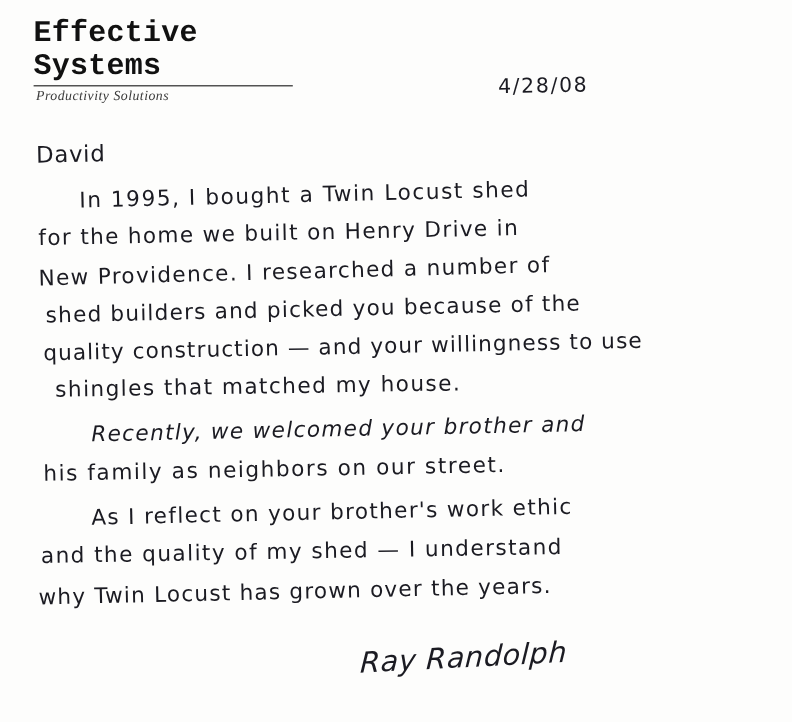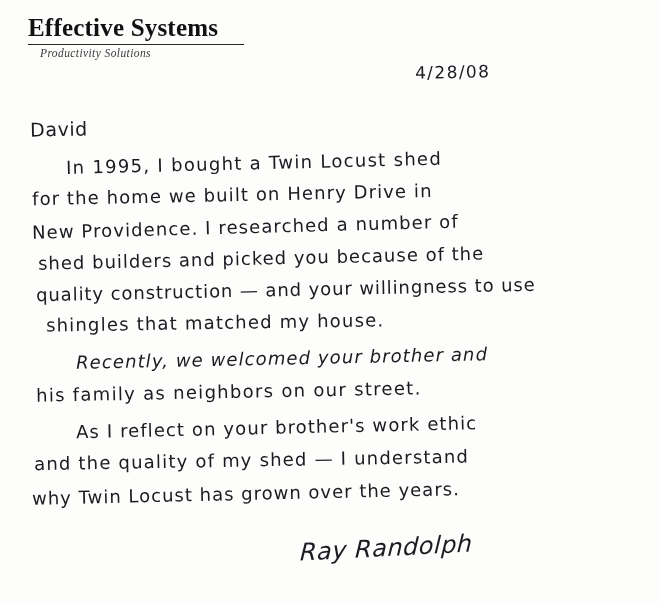--- a/index.html
+++ b/index.html
@@ -30,7 +30,7 @@
     width: 250px;
   }
   .company-name {
-    font-family: Liberation Serif, serif;
+    font-family: Liberation Mono, monospace;
     font-size: 25px;
     font-weight: 700;
     letter-spacing: 0.2px;

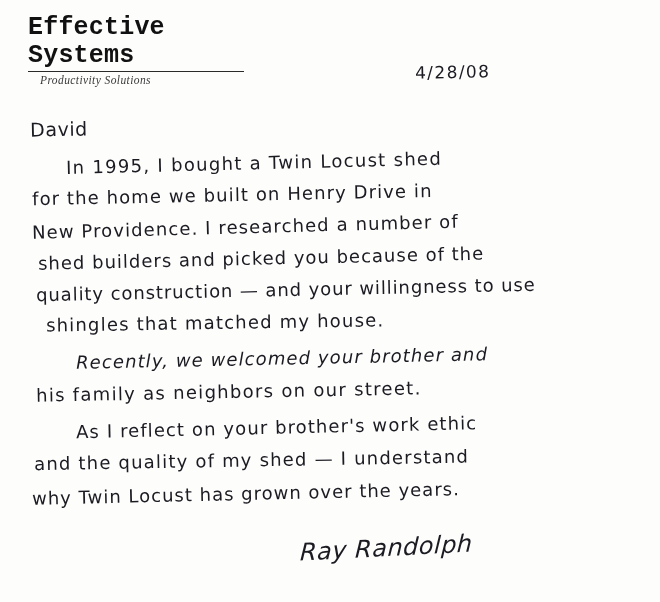--- a/index.html
+++ b/index.html
@@ -49,7 +49,7 @@
     color: #3a3a3a;
     letter-spacing: 0.4px;
     margin-top: 2px;
-    margin-left: 12px;
+    margin-left: 2px;
   }
 
   

